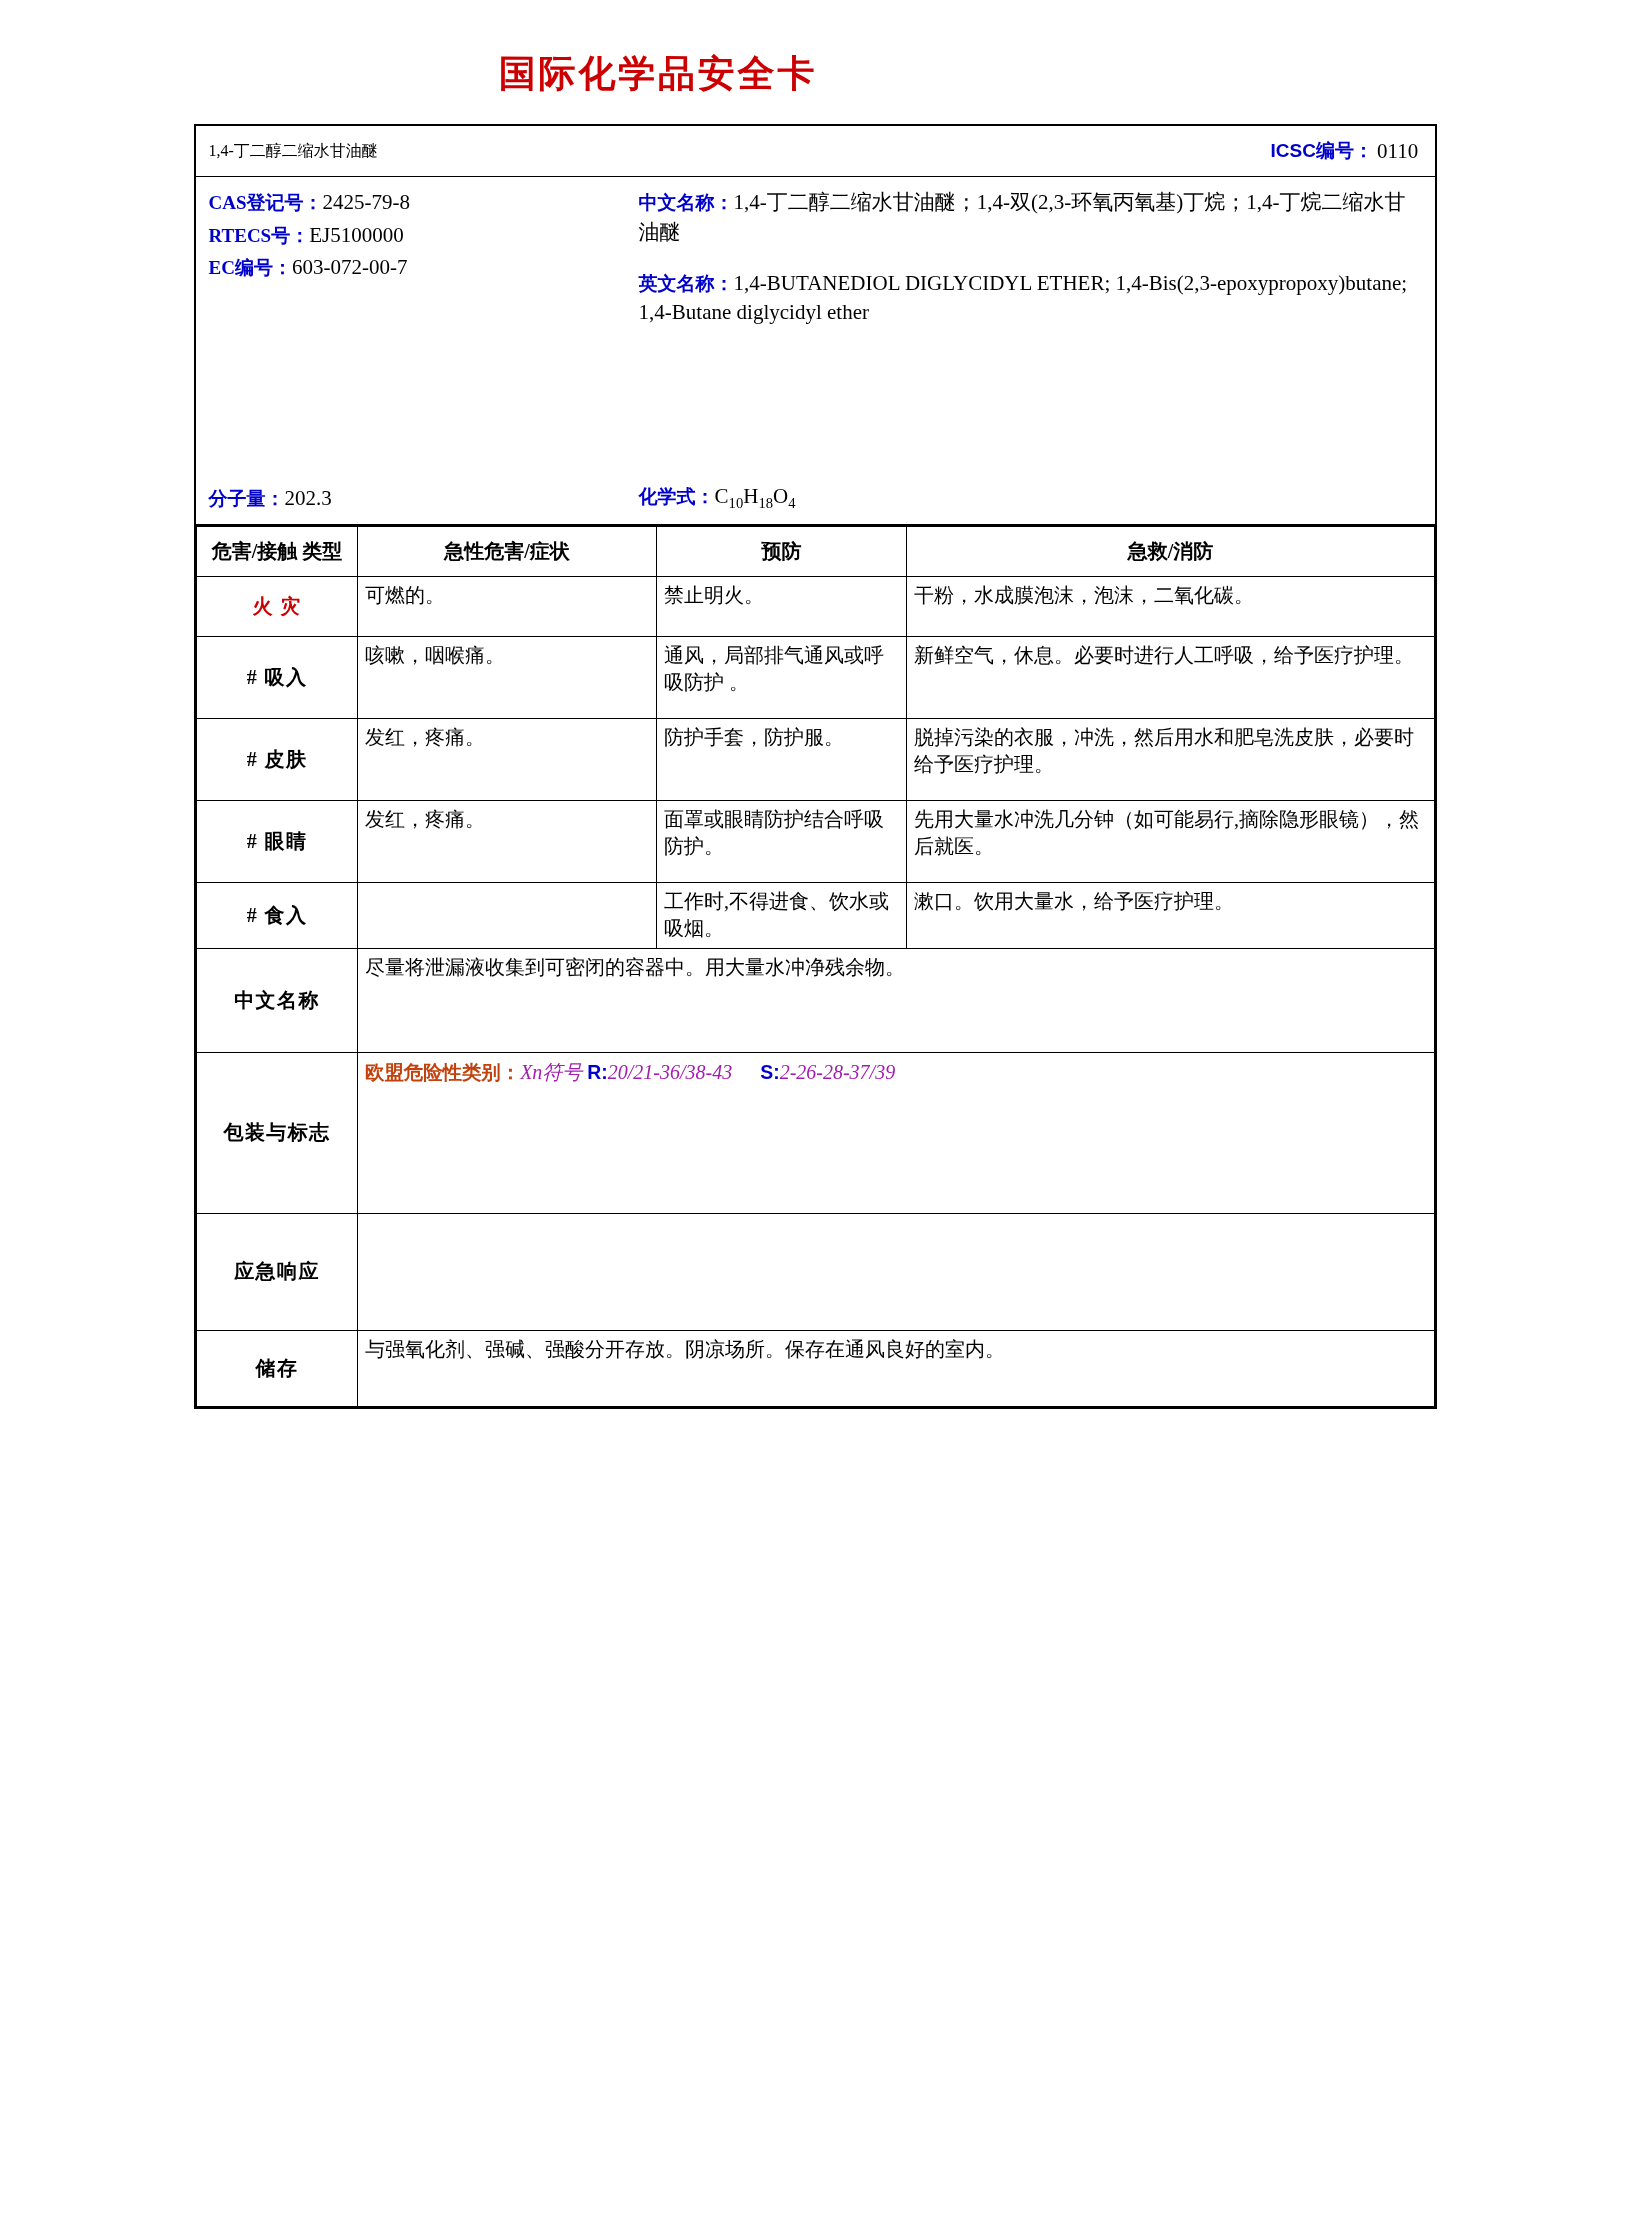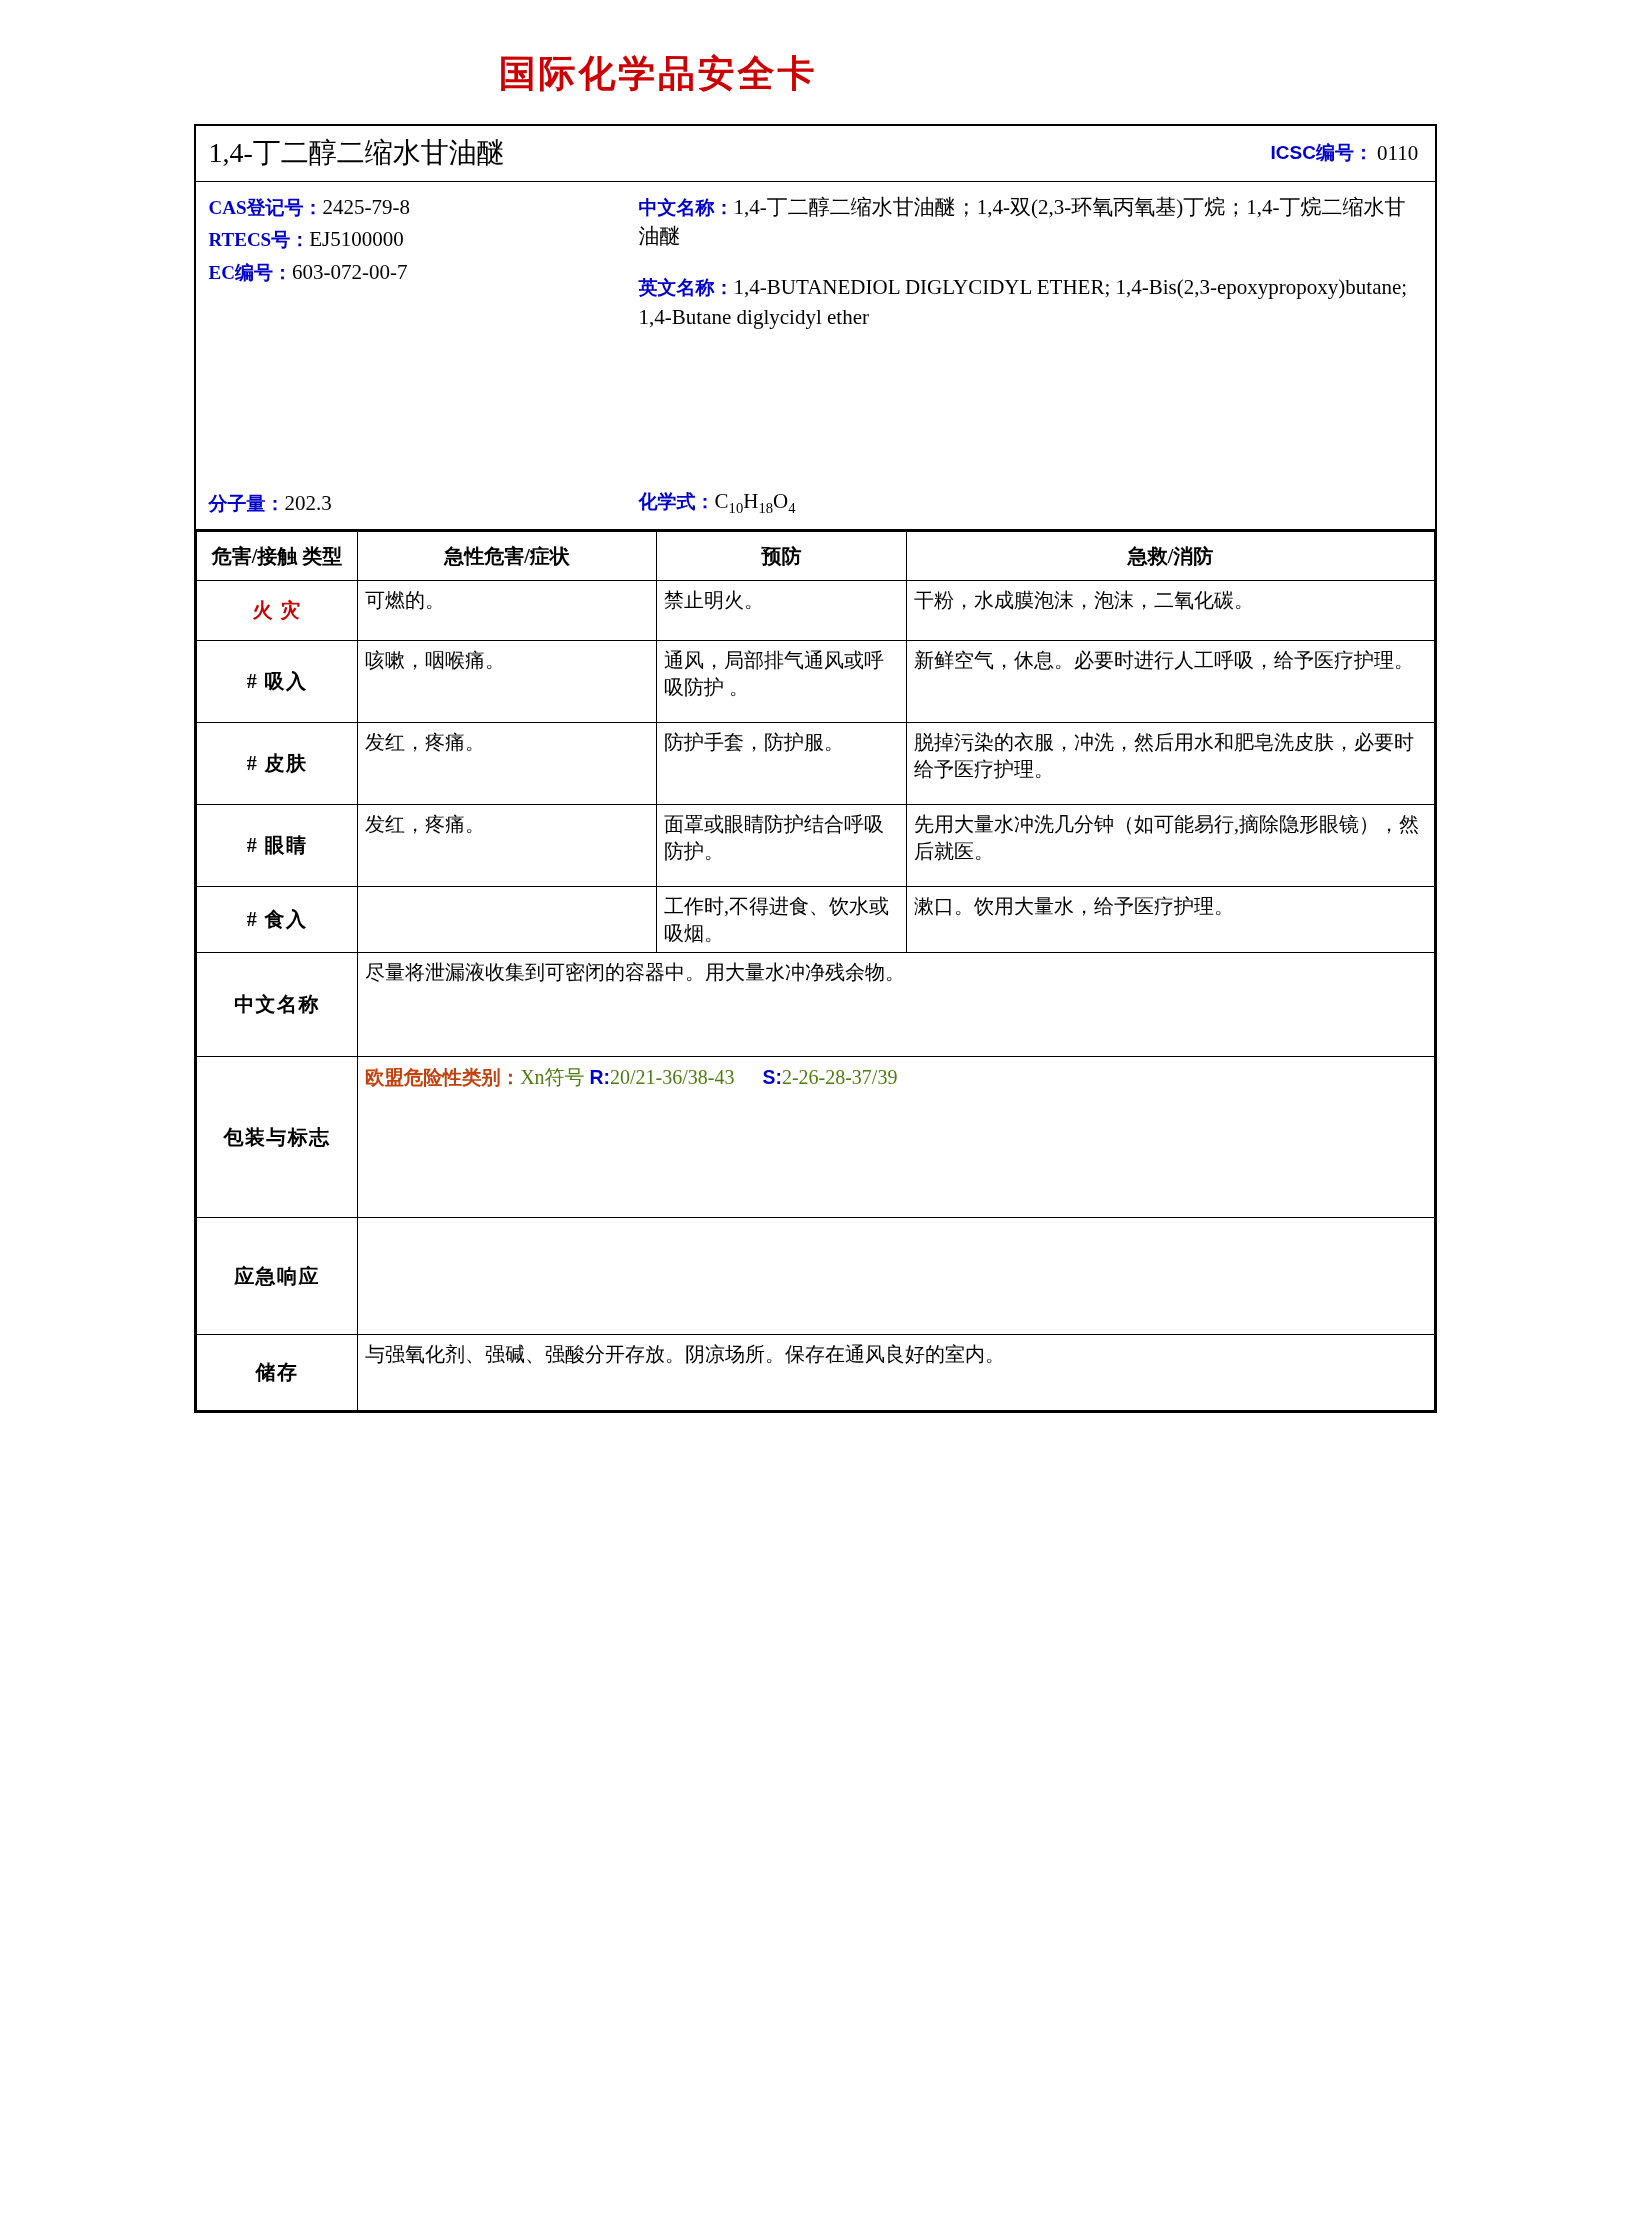--- a/index.html
+++ b/index.html
@@ -48,7 +48,7 @@
   .hdr-name {
     flex: 1 1 auto;
     padding: 8.3px 12.5px;
-    font-size: 28px;
+    font-size: 16px;
     color: #000000;
   }
   .hdr-icsc {

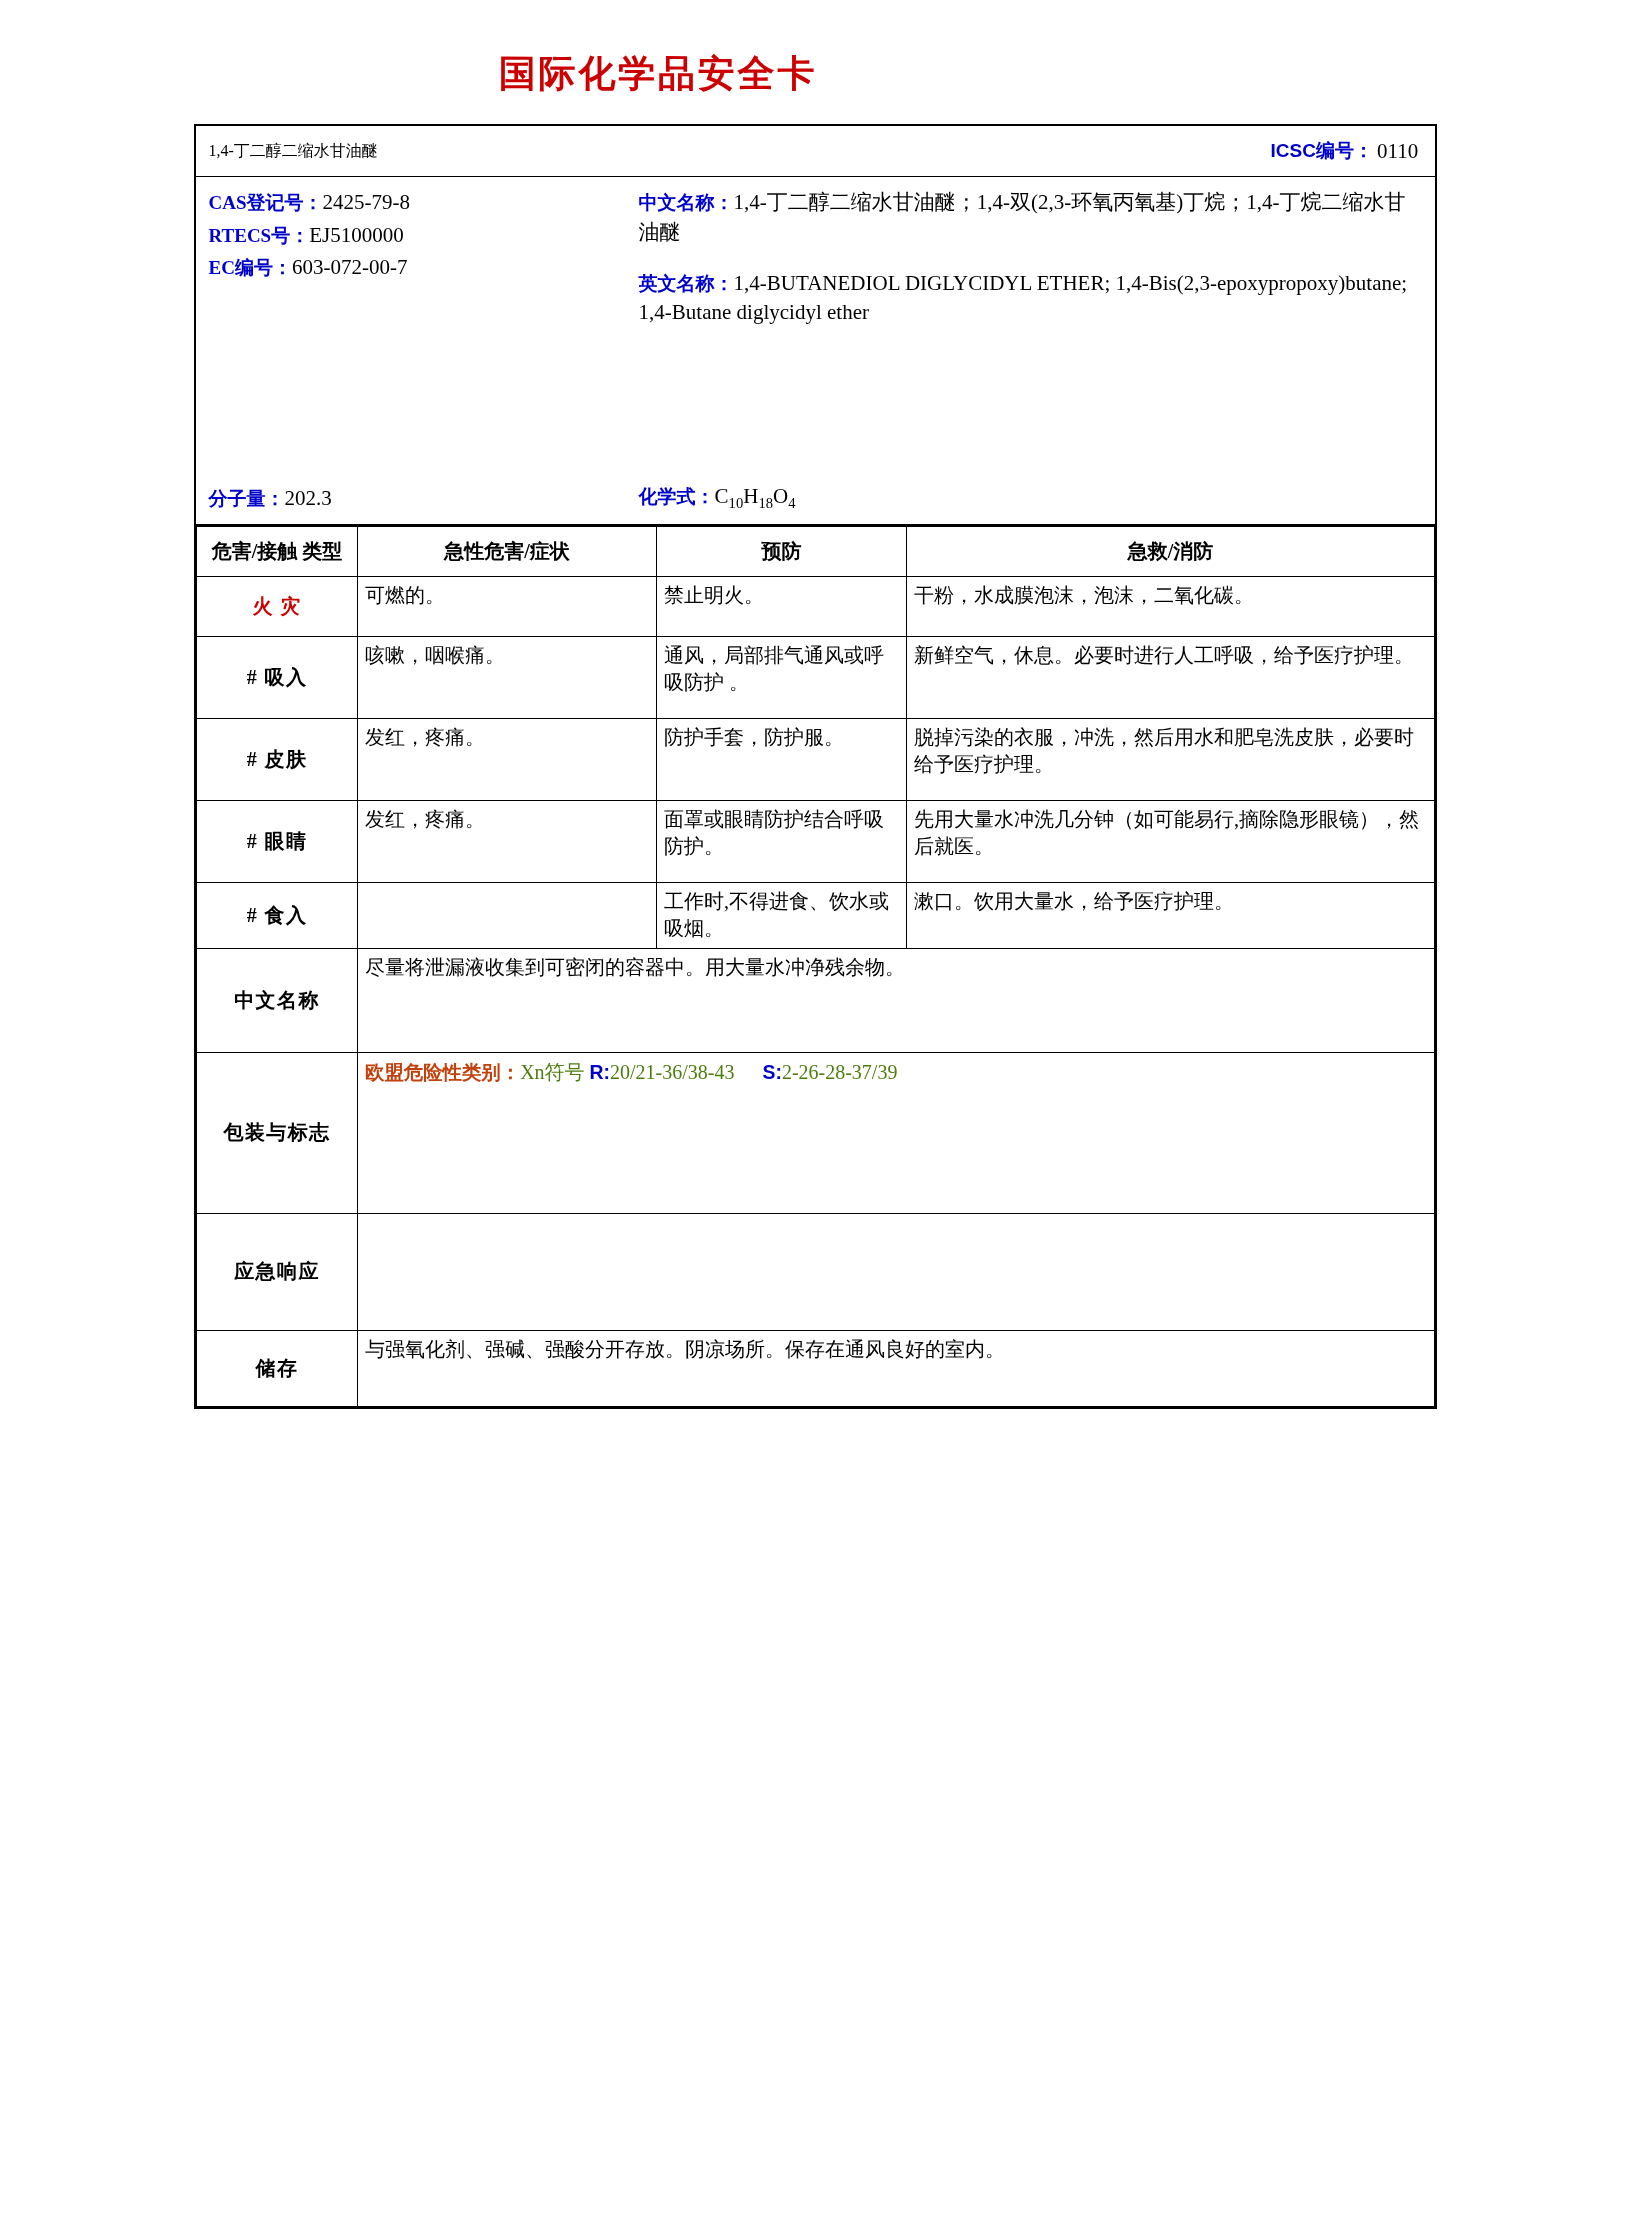--- a/index.html
+++ b/index.html
@@ -186,7 +186,7 @@
     font-weight: bold;
     font-size: 19.4px;
   }
-  .eu-line .val { color: #4d7c0f; }
+  .eu-line .val { color: #a21caf; font-style: italic; }
   .gap { display: inline-block; width: 28px; }
 
   .h-fire   { height: 60px; }

